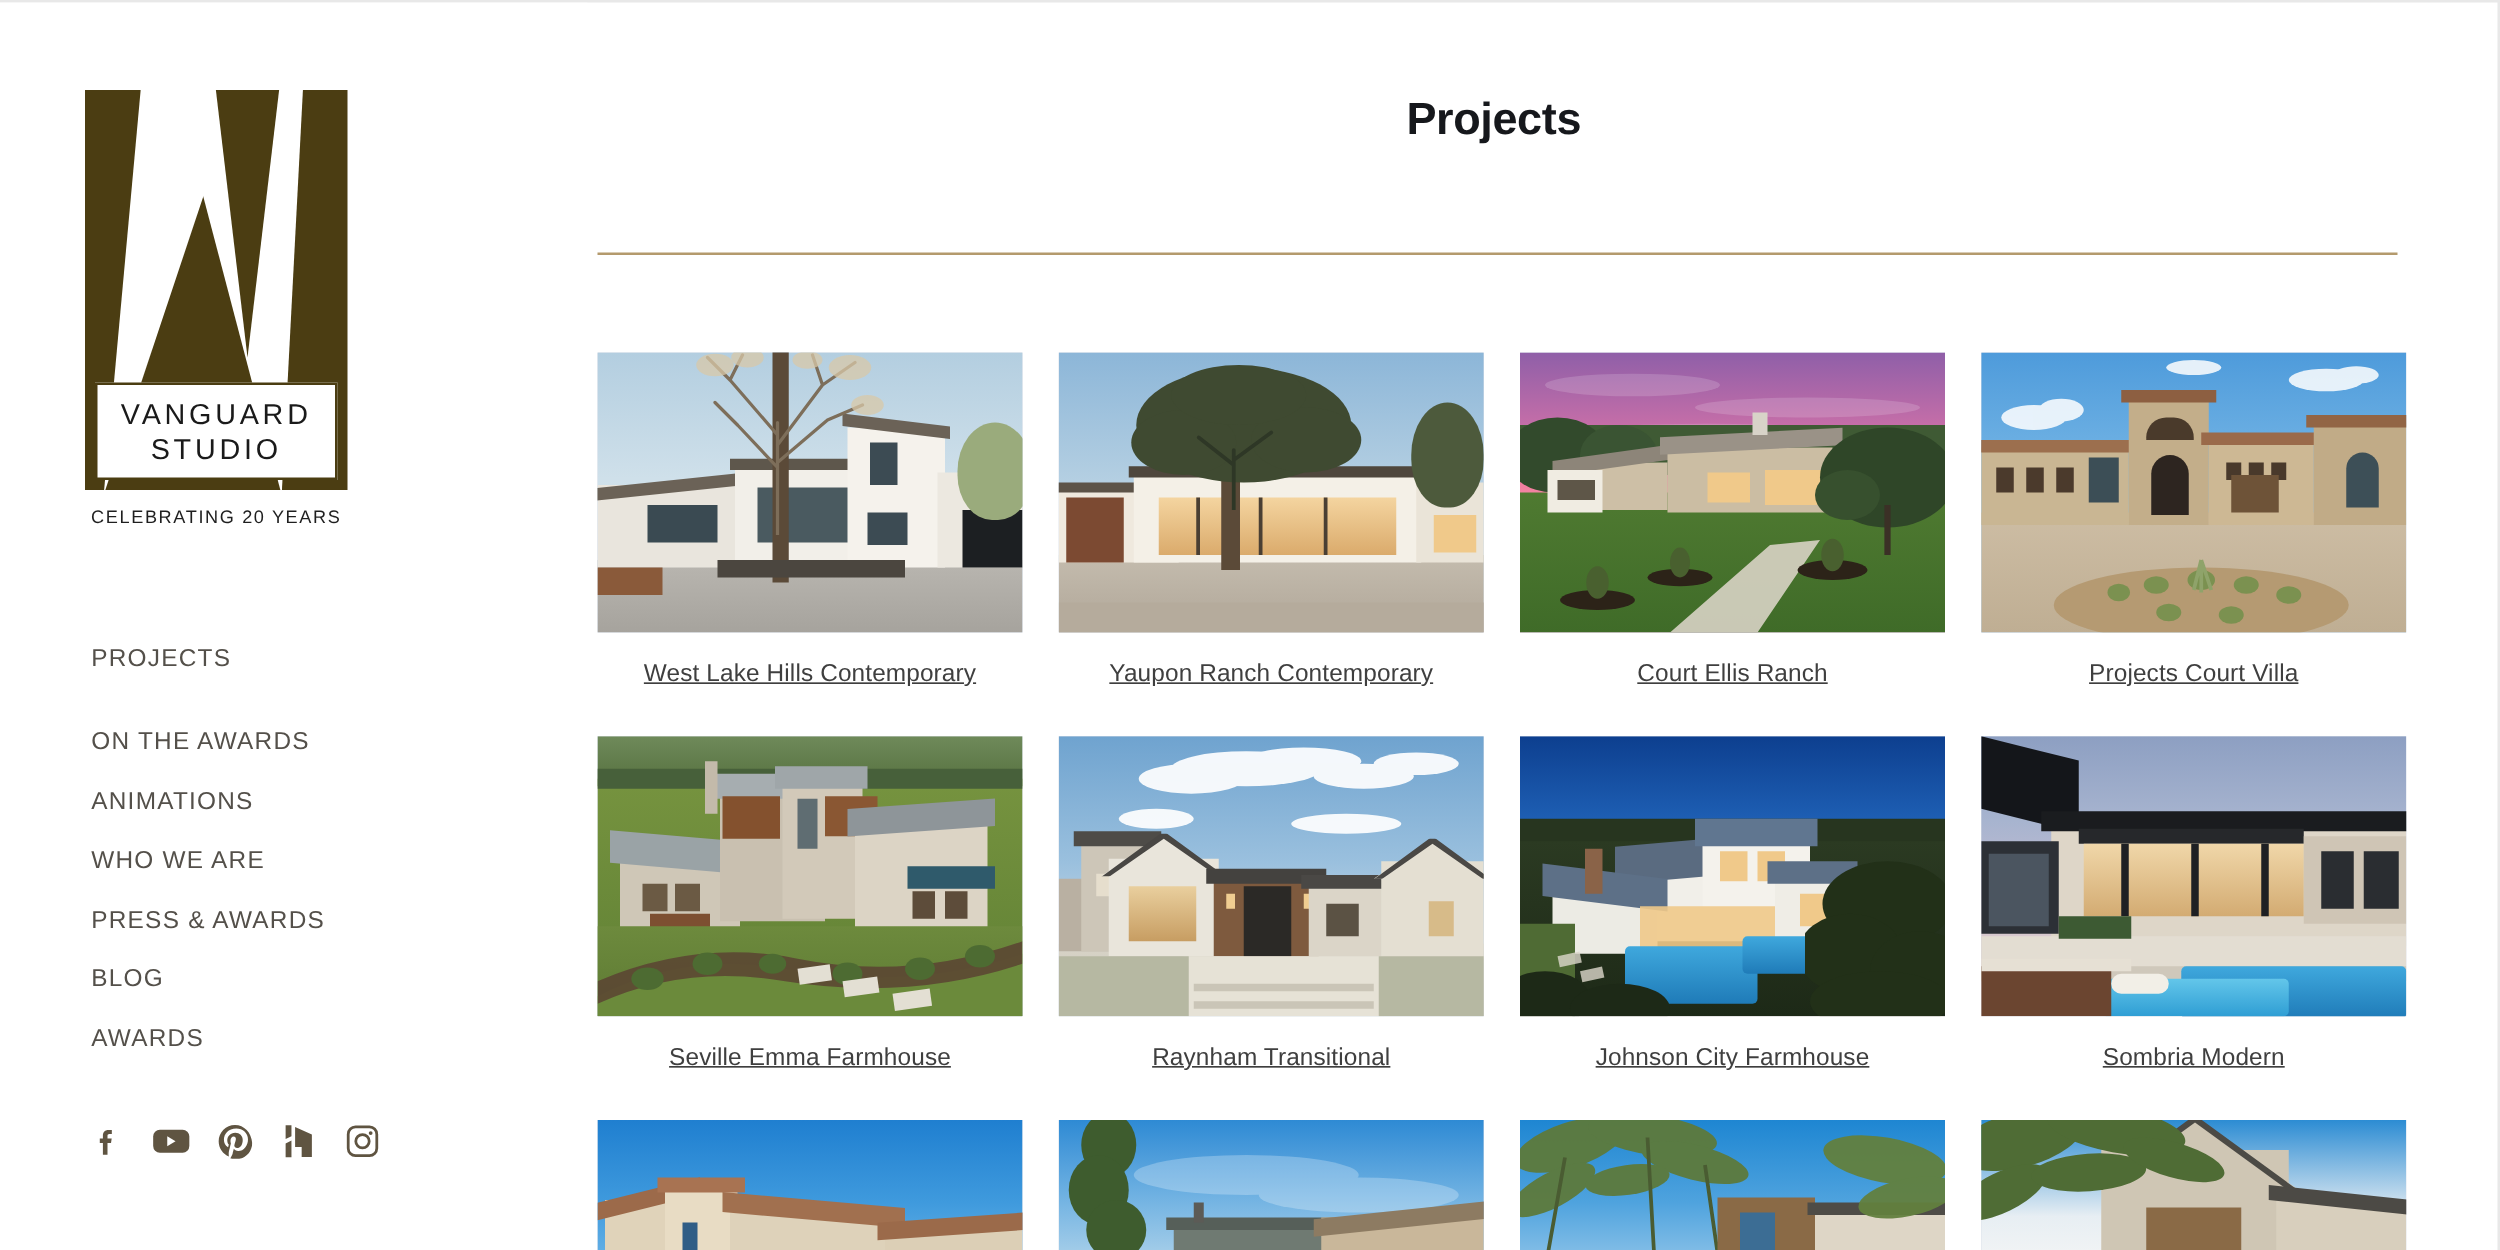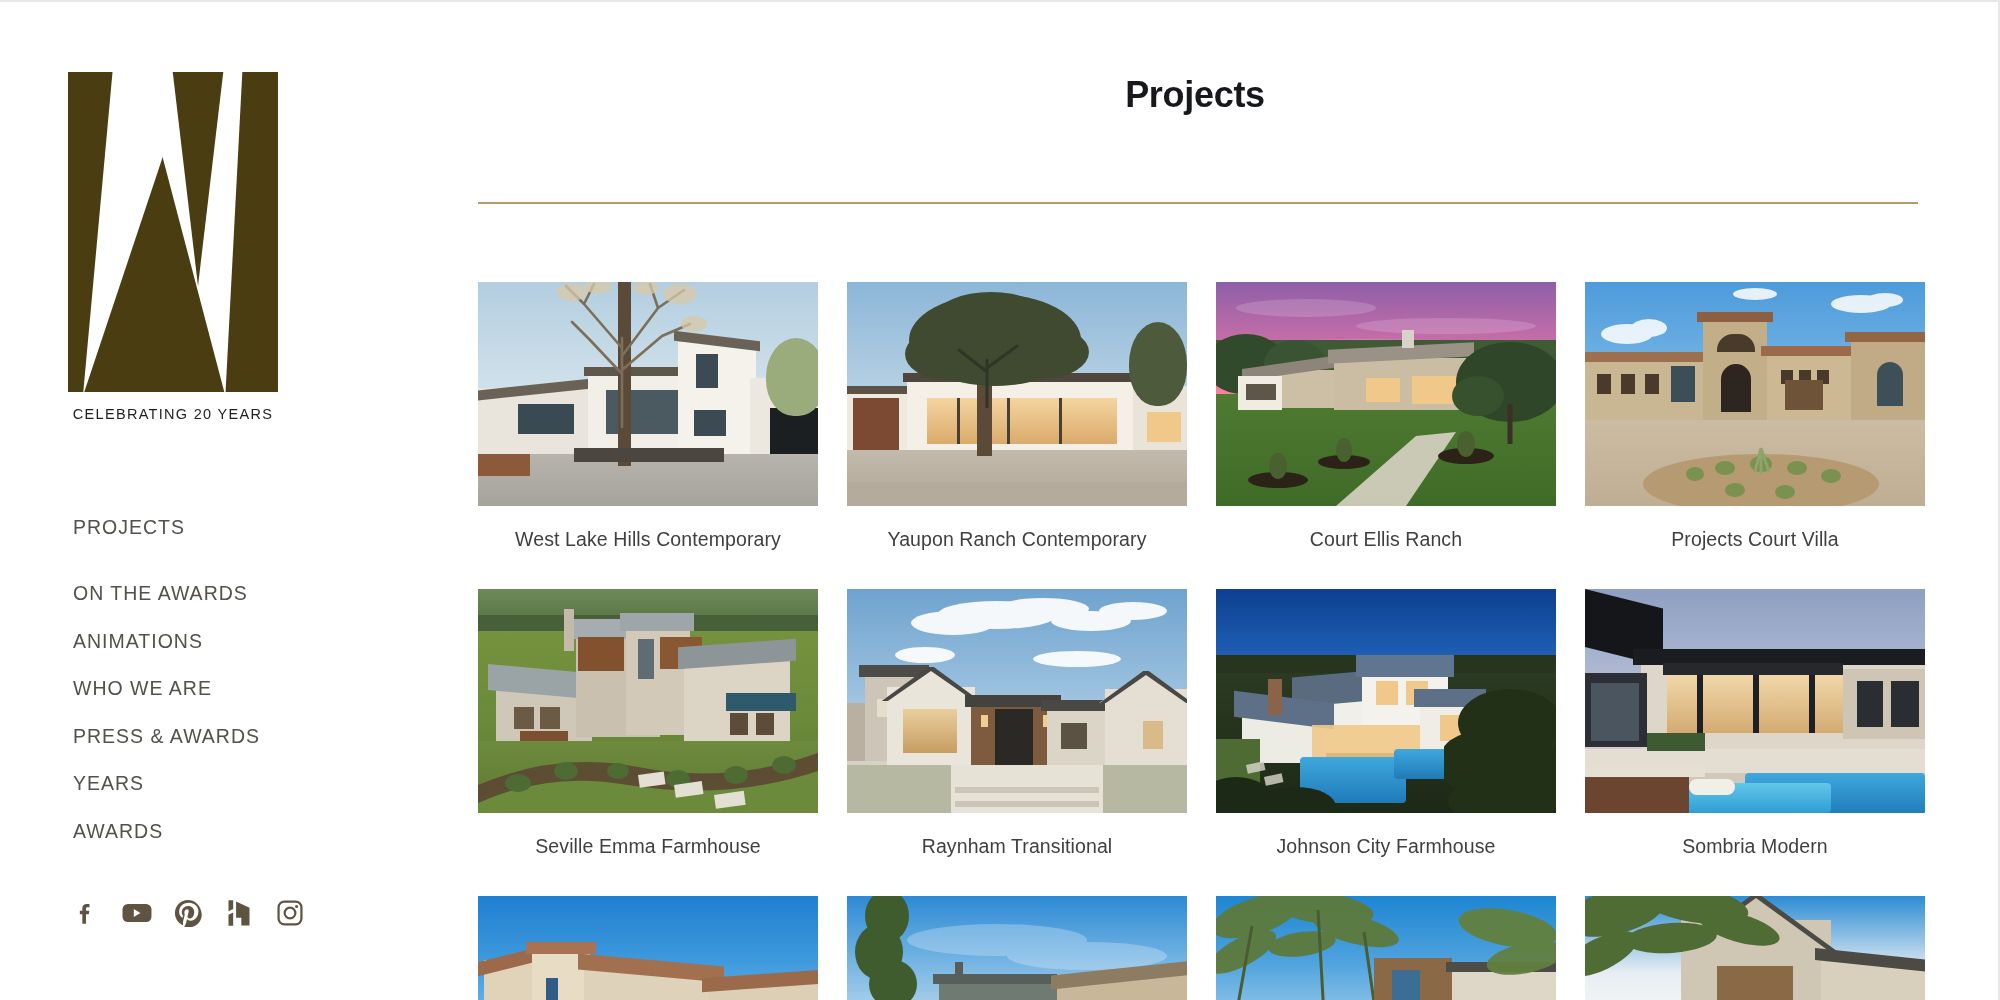--- a/index.html
+++ b/index.html
@@ -214,6 +214,10 @@
         <div class="v-cut-left"></div>
         <div class="v-cut-right"></div>
         <div class="v-inner"></div>
+        <div class="logo-plate">
+          <span class="line1">VANGUARD</span>
+          <span class="line2">STUDIO</span>
+        </div>
       </div>
       <div class="logo-tagline">CELEBRATING 20 YEARS</div>
     </div>

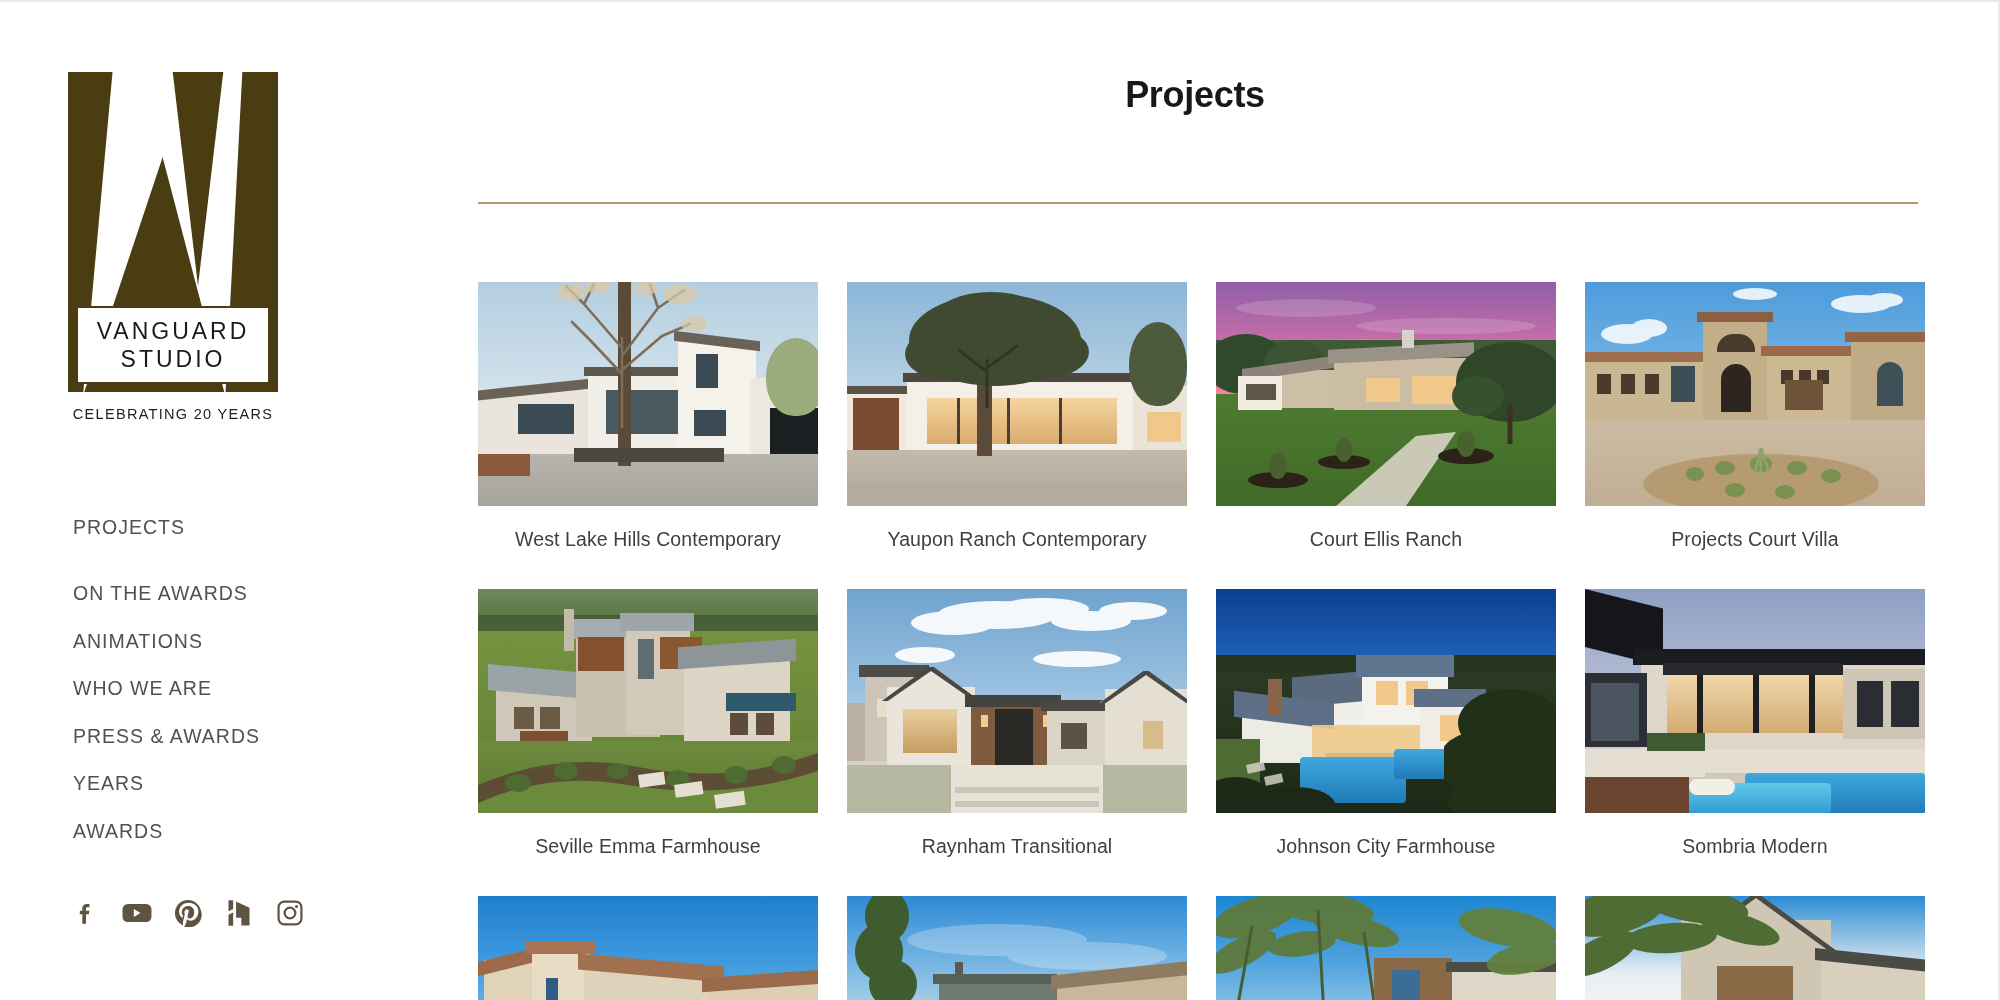--- a/index.html
+++ b/index.html
@@ -168,6 +168,7 @@
   }
   .card {
     width: 304px;
+    text-decoration: underline;
   }
   .card .thumb {
     width: 340px; height: 224px;

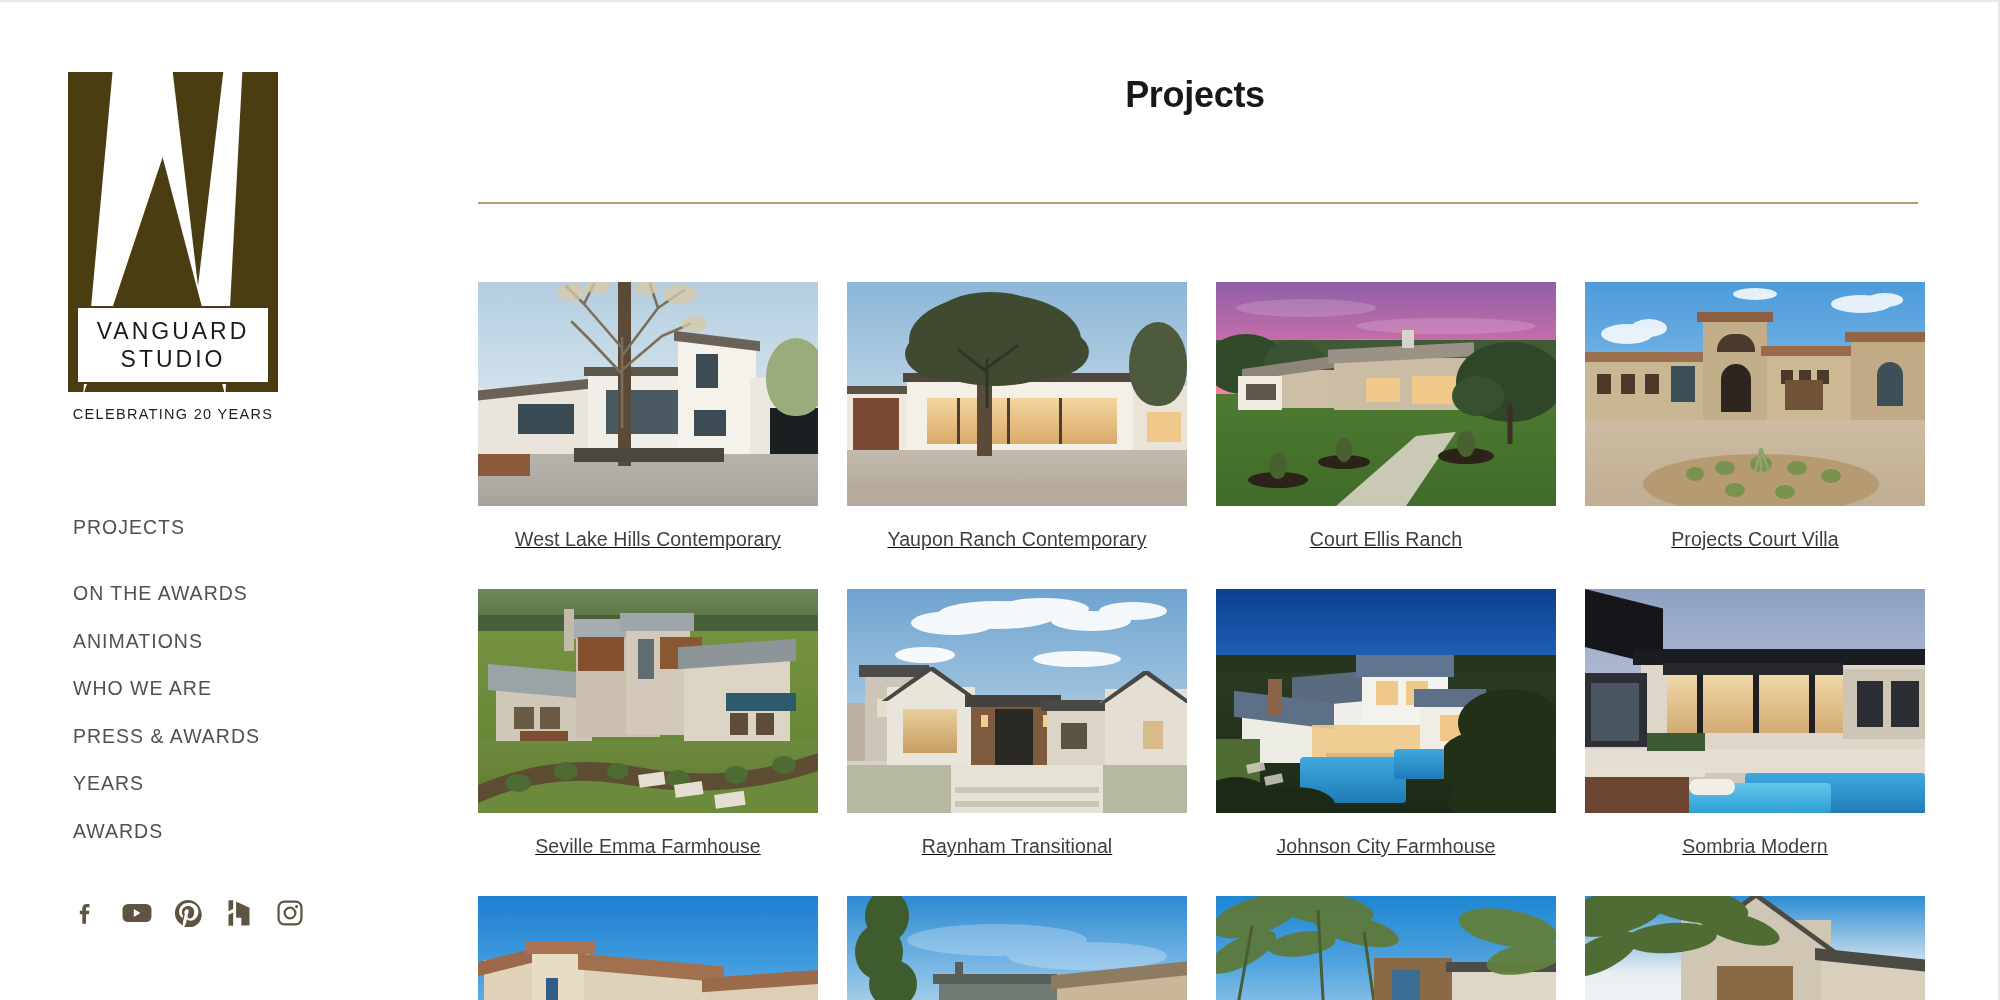--- a/index.html
+++ b/index.html
@@ -229,7 +229,7 @@
       <a class="nav-item" href="#">ANIMATIONS</a>
       <a class="nav-item" href="#">WHO WE ARE</a>
       <a class="nav-item" href="#">PRESS &amp; AWARDS</a>
-      <a class="nav-item" href="#">YEARS</a>
+      <a class="nav-item" href="#">BLOG</a>
       <a class="nav-item" href="#">AWARDS</a>
     </nav>
 

